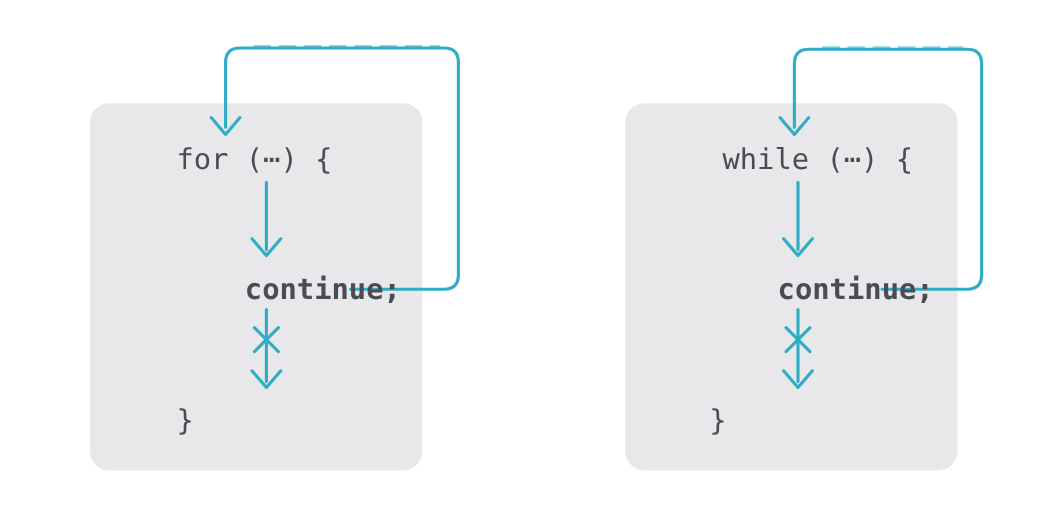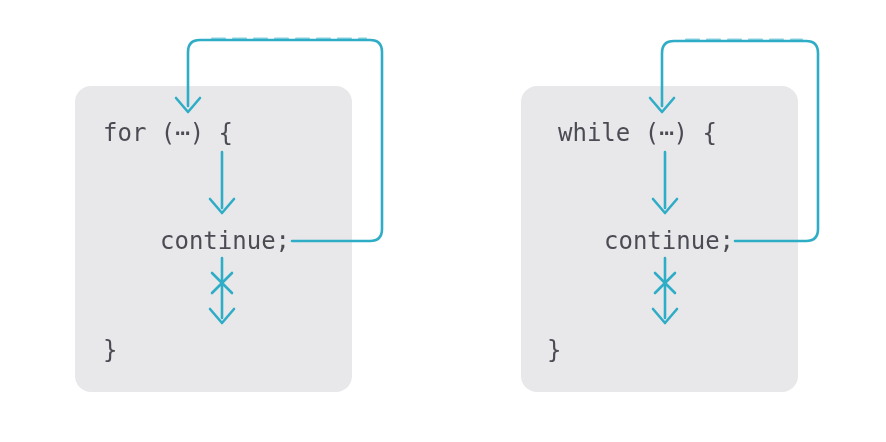--- a/index.html
+++ b/index.html
@@ -32,7 +32,7 @@
   }
   .code-line{
     position:absolute;color:var(--text);font-size:24px;line-height:28px;
-    white-space:pre;letter-spacing:0;
+    white-space:pre;letter-spacing:0;margin-left:44px;
   }
   .line-header{left:43px;top:99px;}
   .line-statement{left:100px;top:207px;}

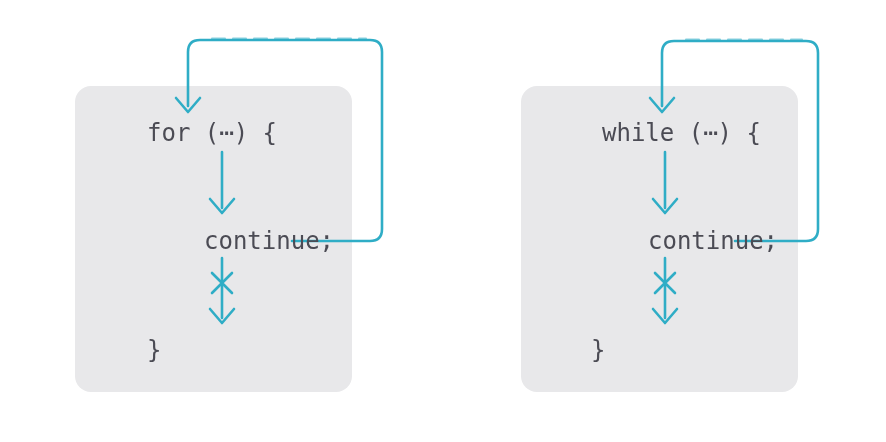--- a/index.html
+++ b/index.html
@@ -35,7 +35,7 @@
     white-space:pre;letter-spacing:0;margin-left:44px;
   }
   .line-header{left:43px;top:99px;}
-  .line-statement{left:100px;top:207px;}
+  .line-statement{left:100px;top:207px;font-weight:bold;}
   .line-footer{left:43px;top:316px;}
   .diagram.right .line-header{left:53px;}
   .diagram.right .line-statement{left:99px;}

